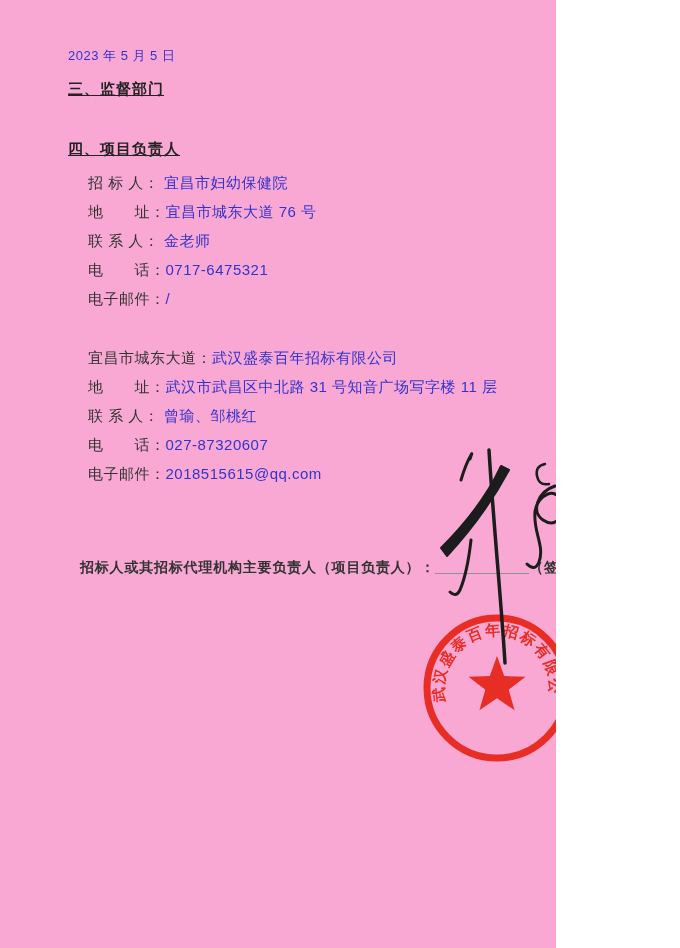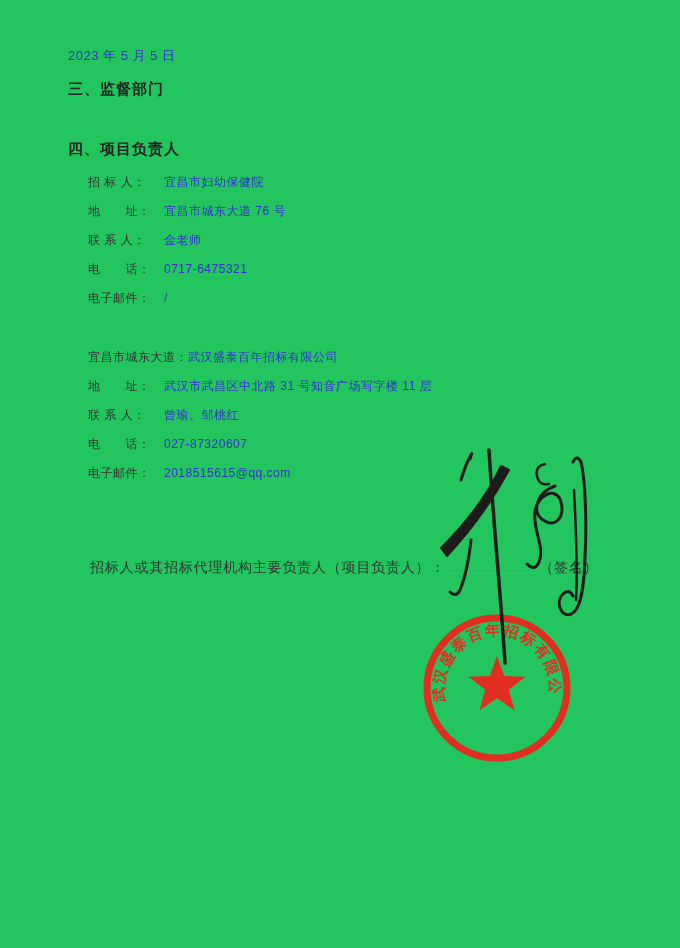--- a/index.html
+++ b/index.html
@@ -7,9 +7,9 @@
   body { font-family: "Liberation Sans", "DejaVu Sans", sans-serif; }
   .page {
     position: relative;
-    width: 680px;
+    width: 556px;
     height: 948px;
-    background: #22c55e;
+    background: #f9a8d4;
     overflow: hidden;
   }
   .abs { position: absolute; }

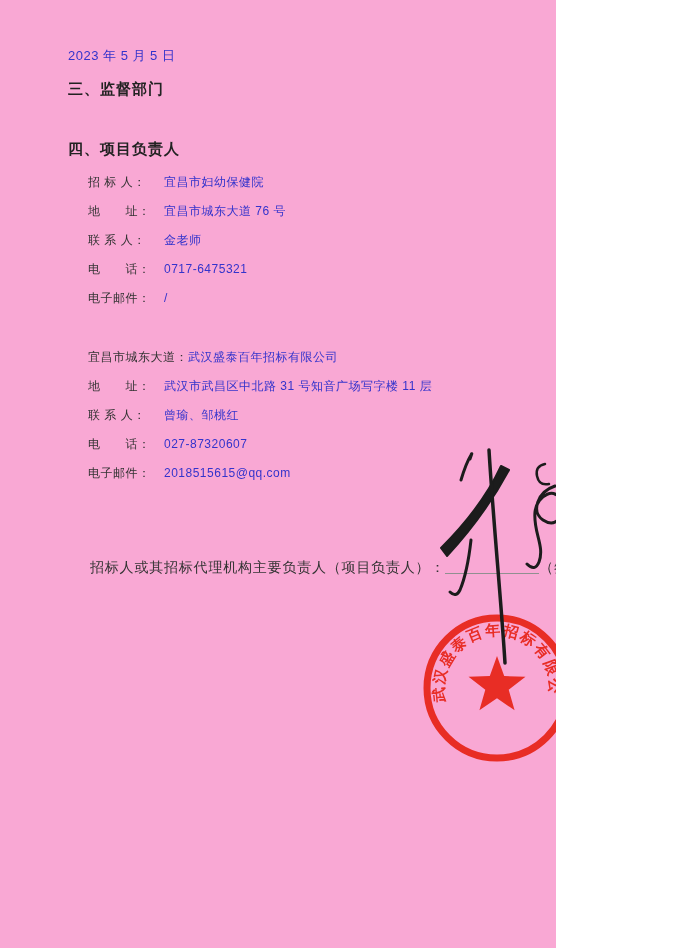--- a/index.html
+++ b/index.html
@@ -27,6 +27,7 @@
     color: #222222;
     letter-spacing: 1px;
     z-index: 2;
+    text-decoration: underline;
   }
   .h-supervision { top: 80px; }
   .h-contact { top: 140px; }

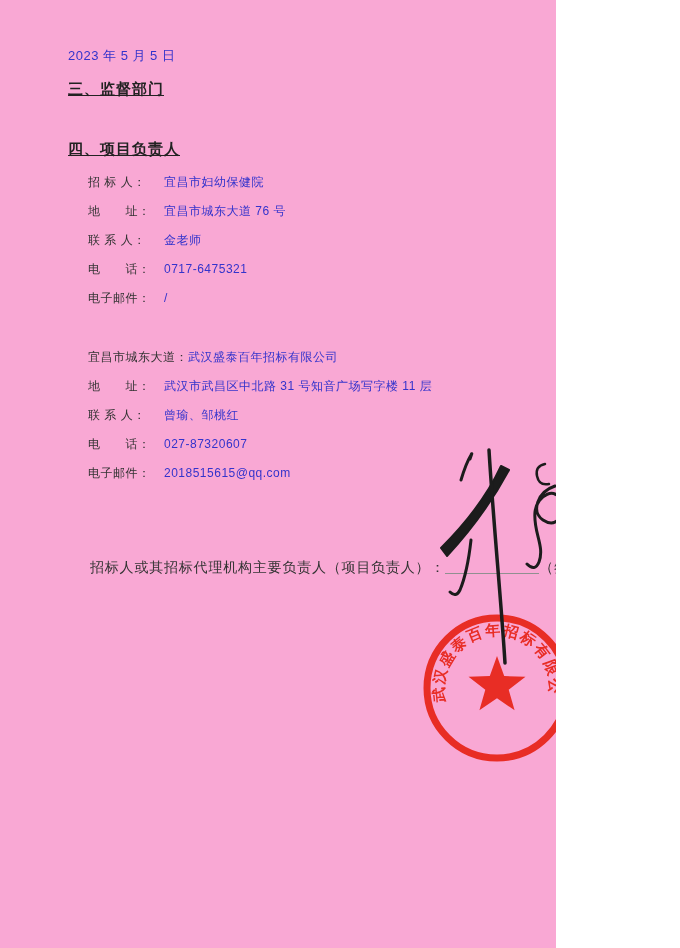--- a/index.html
+++ b/index.html
@@ -43,7 +43,7 @@
     left: 88px;
     display: flex;
     align-items: baseline;
-    font-size: 12px;
+    font-size: 15px;
     letter-spacing: 0.5px;
     white-space: nowrap;
     z-index: 2;

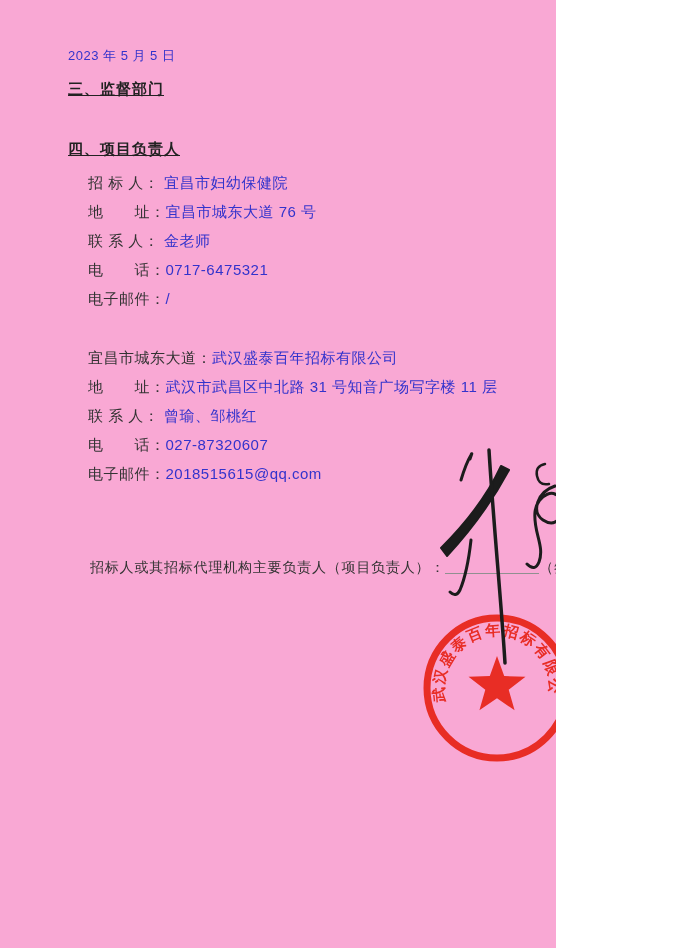--- a/index.html
+++ b/index.html
@@ -61,7 +61,7 @@
     white-space: nowrap;
     z-index: 3;
   }
-  .sigrow-1 { left: 90px; top: 556px; }
+  .sigrow-1 { left: 80px; top: 556px; font-weight: bold; }
   .sigrow-2 { left: 237px; top: 613px; }
   .fill-line {
     display: inline-block;

